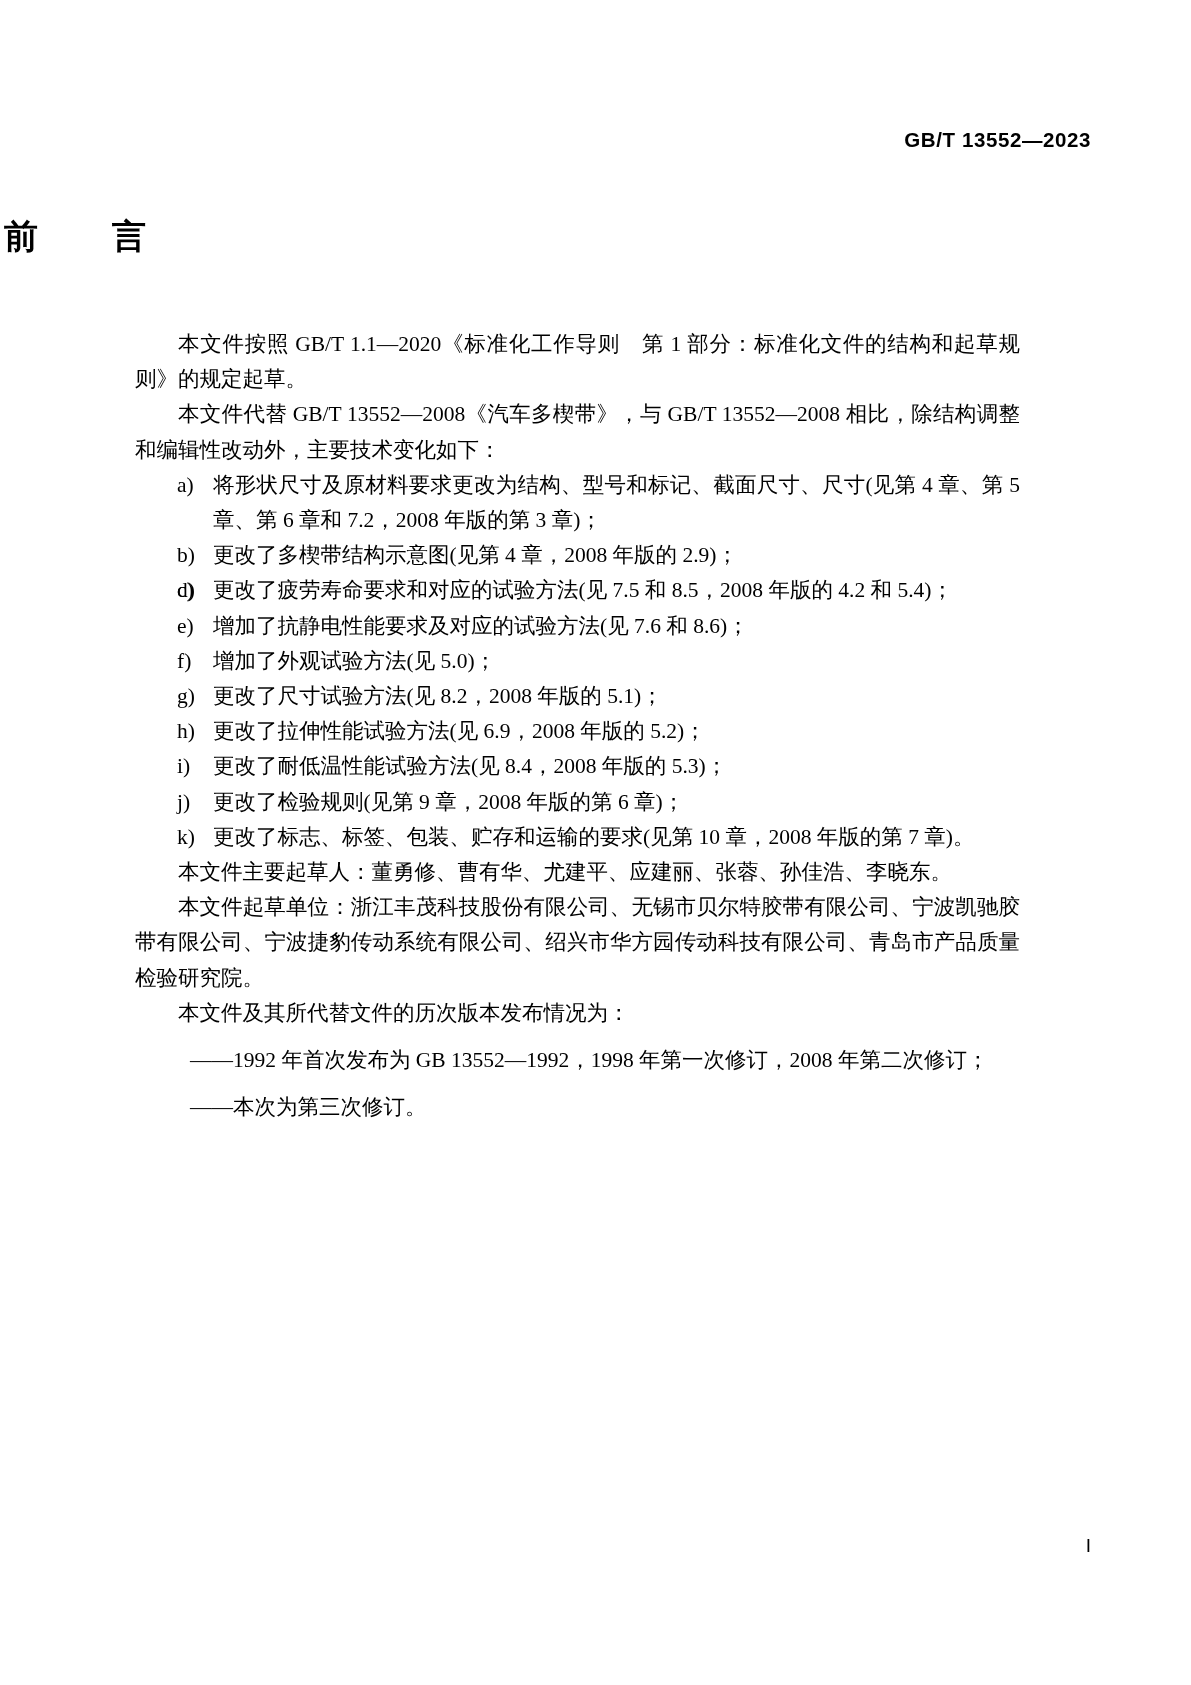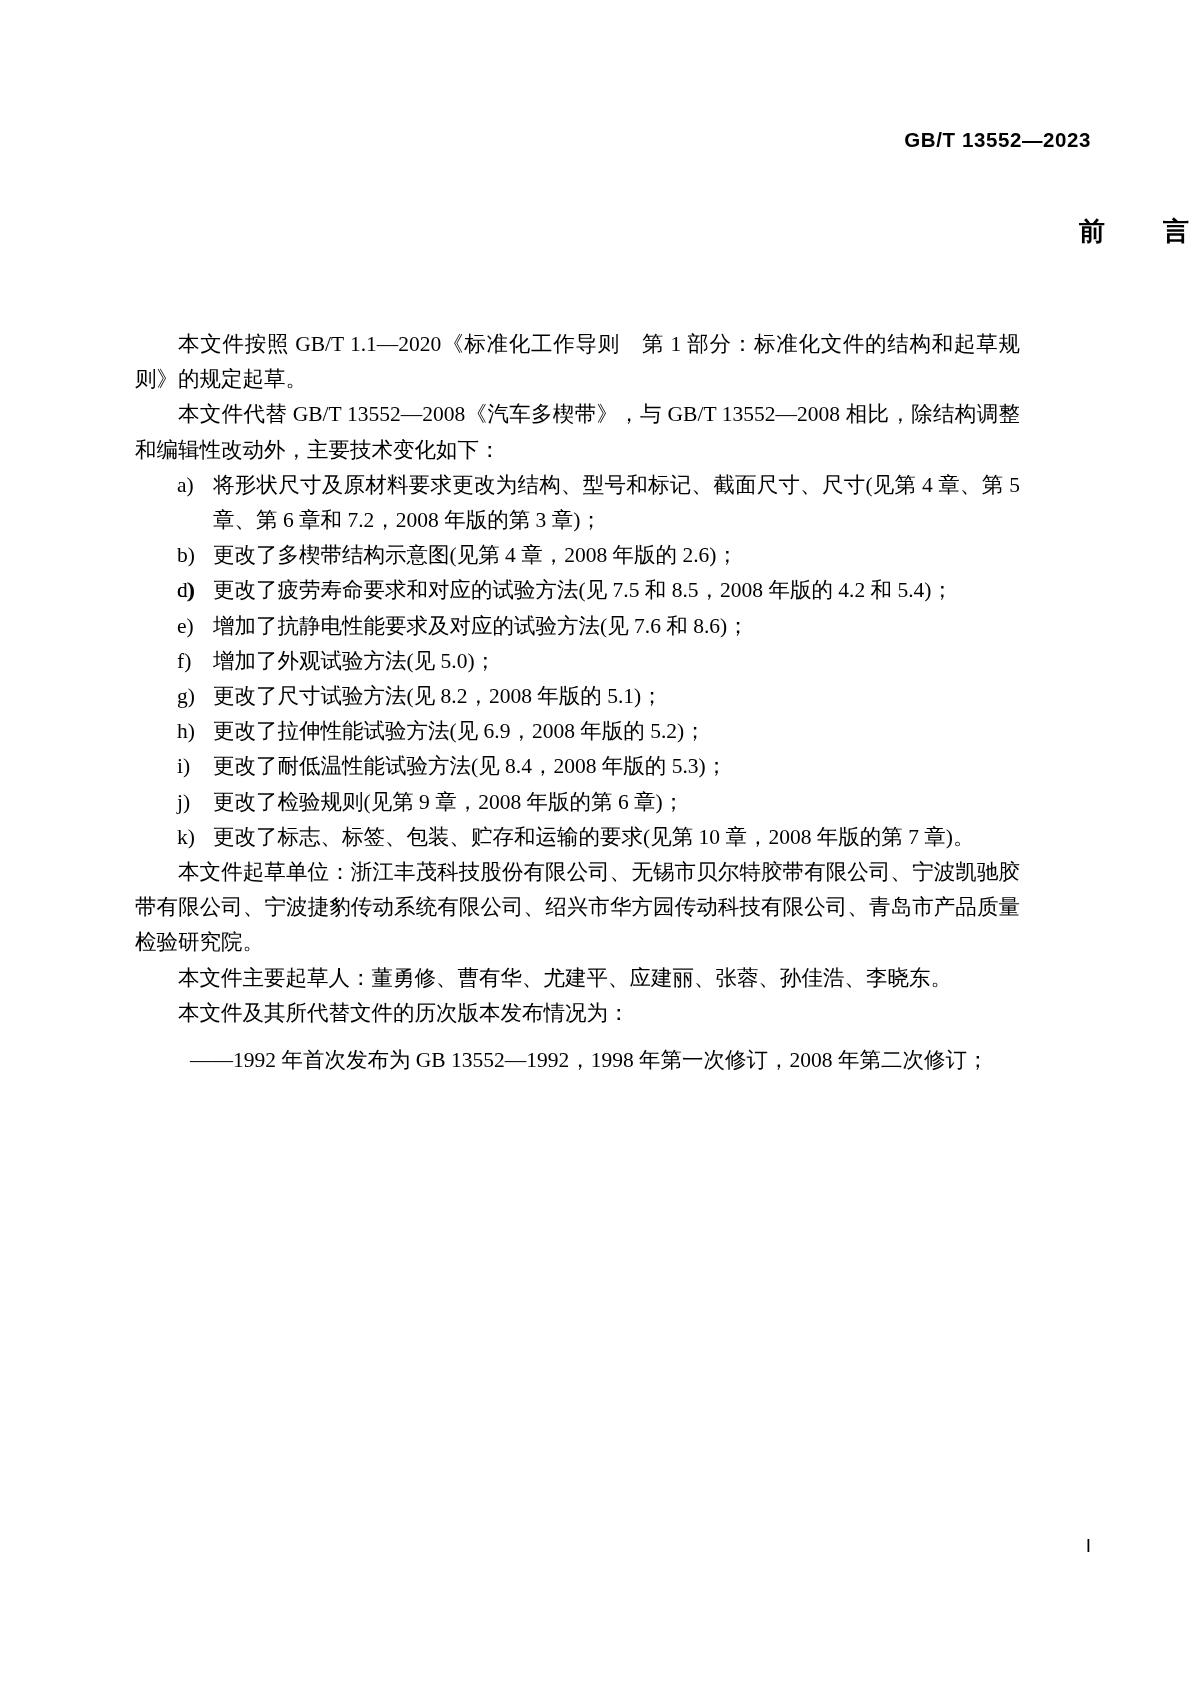--- a/index.html
+++ b/index.html
@@ -34,11 +34,11 @@
   .doc-title {
     position: absolute;
     top: 214px;
-    left: 16px;
+    left: 4px;
     right: 0;
-    text-align: right;
+    text-align: left;
     font-family: "DejaVu Sans", "Liberation Sans", sans-serif;
-    font-size: 26px;
+    font-size: 34px;
     font-weight: 700;
     letter-spacing: 2px;
   }

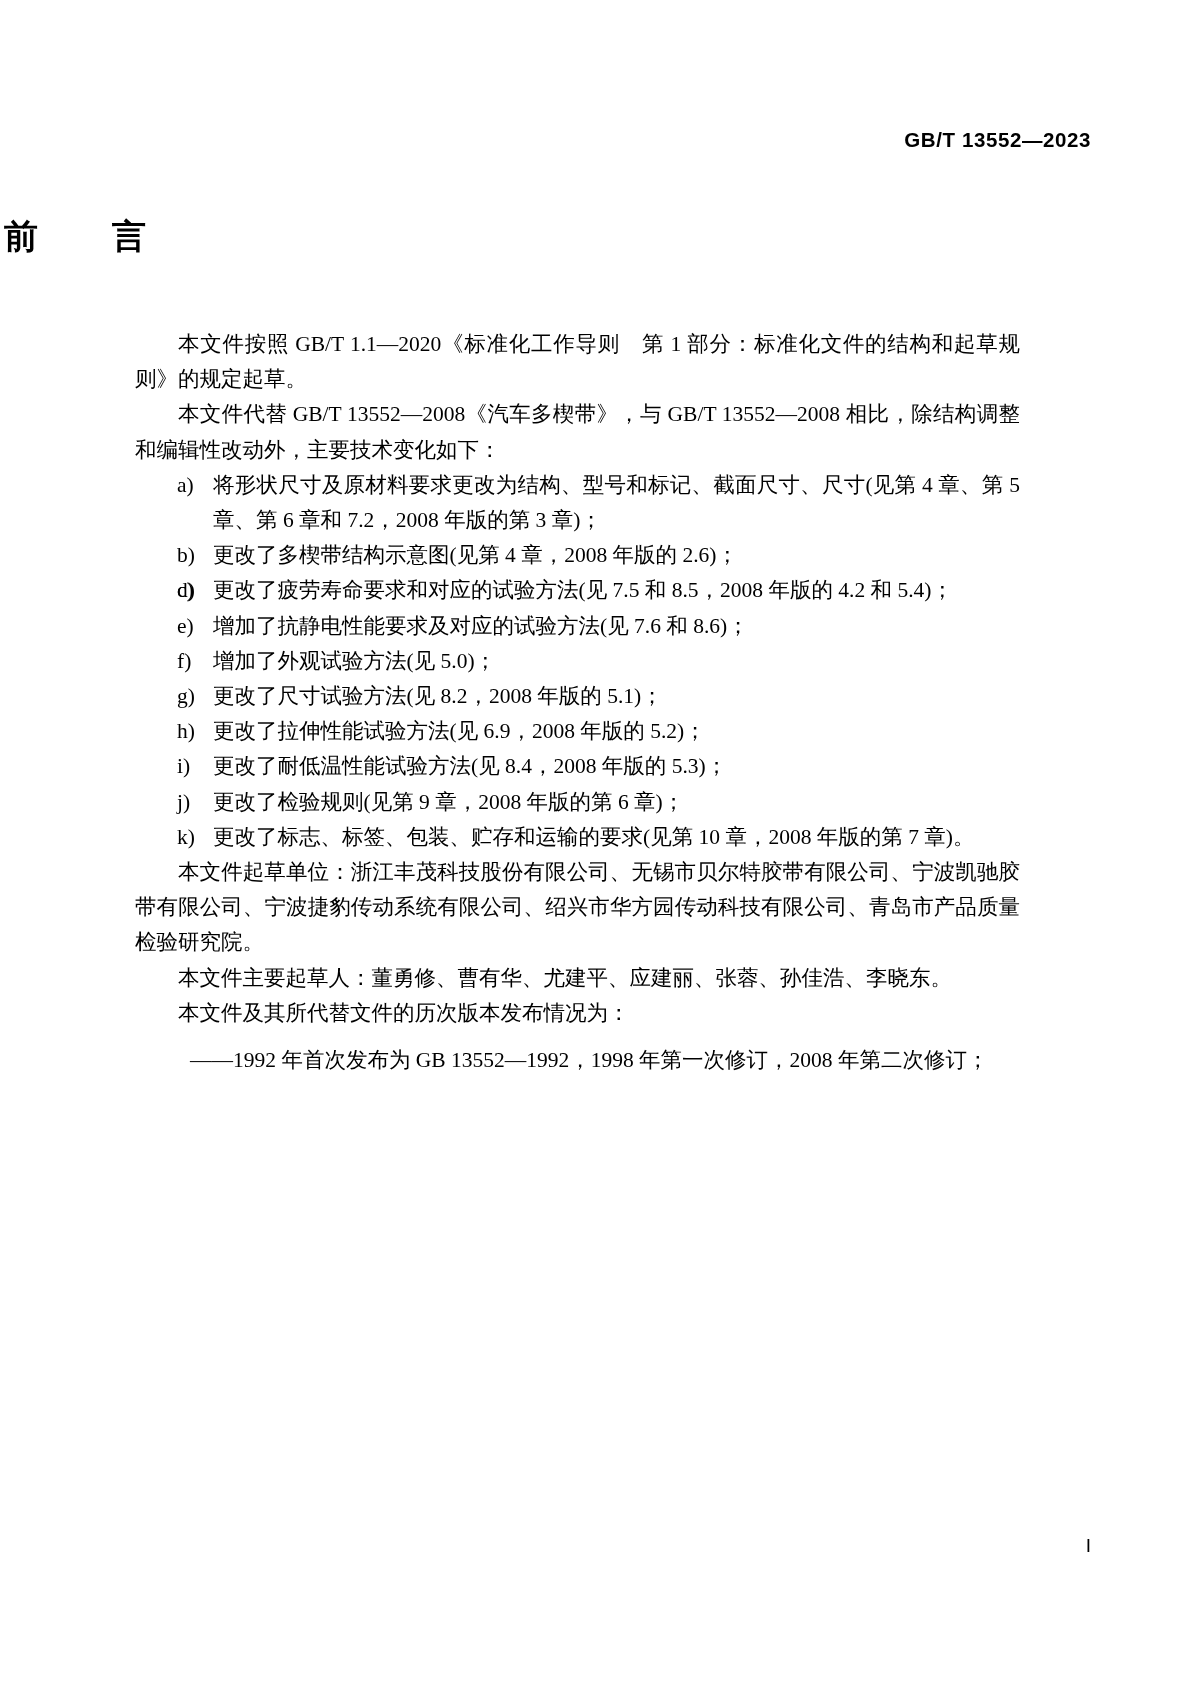--- a/index.html
+++ b/index.html
@@ -116,7 +116,7 @@
       </li>
       <li>
         <span class="marker">b)</span>
-        <span>更改了多楔带结构示意图(见第 4 章，2008 年版的 2.6)；</span>
+        <span>更改了多楔带结构示意图(见第 4 章，2008 年版的 2.9)；</span>
       </li>
       <li>
         <span class="marker">c)</span>

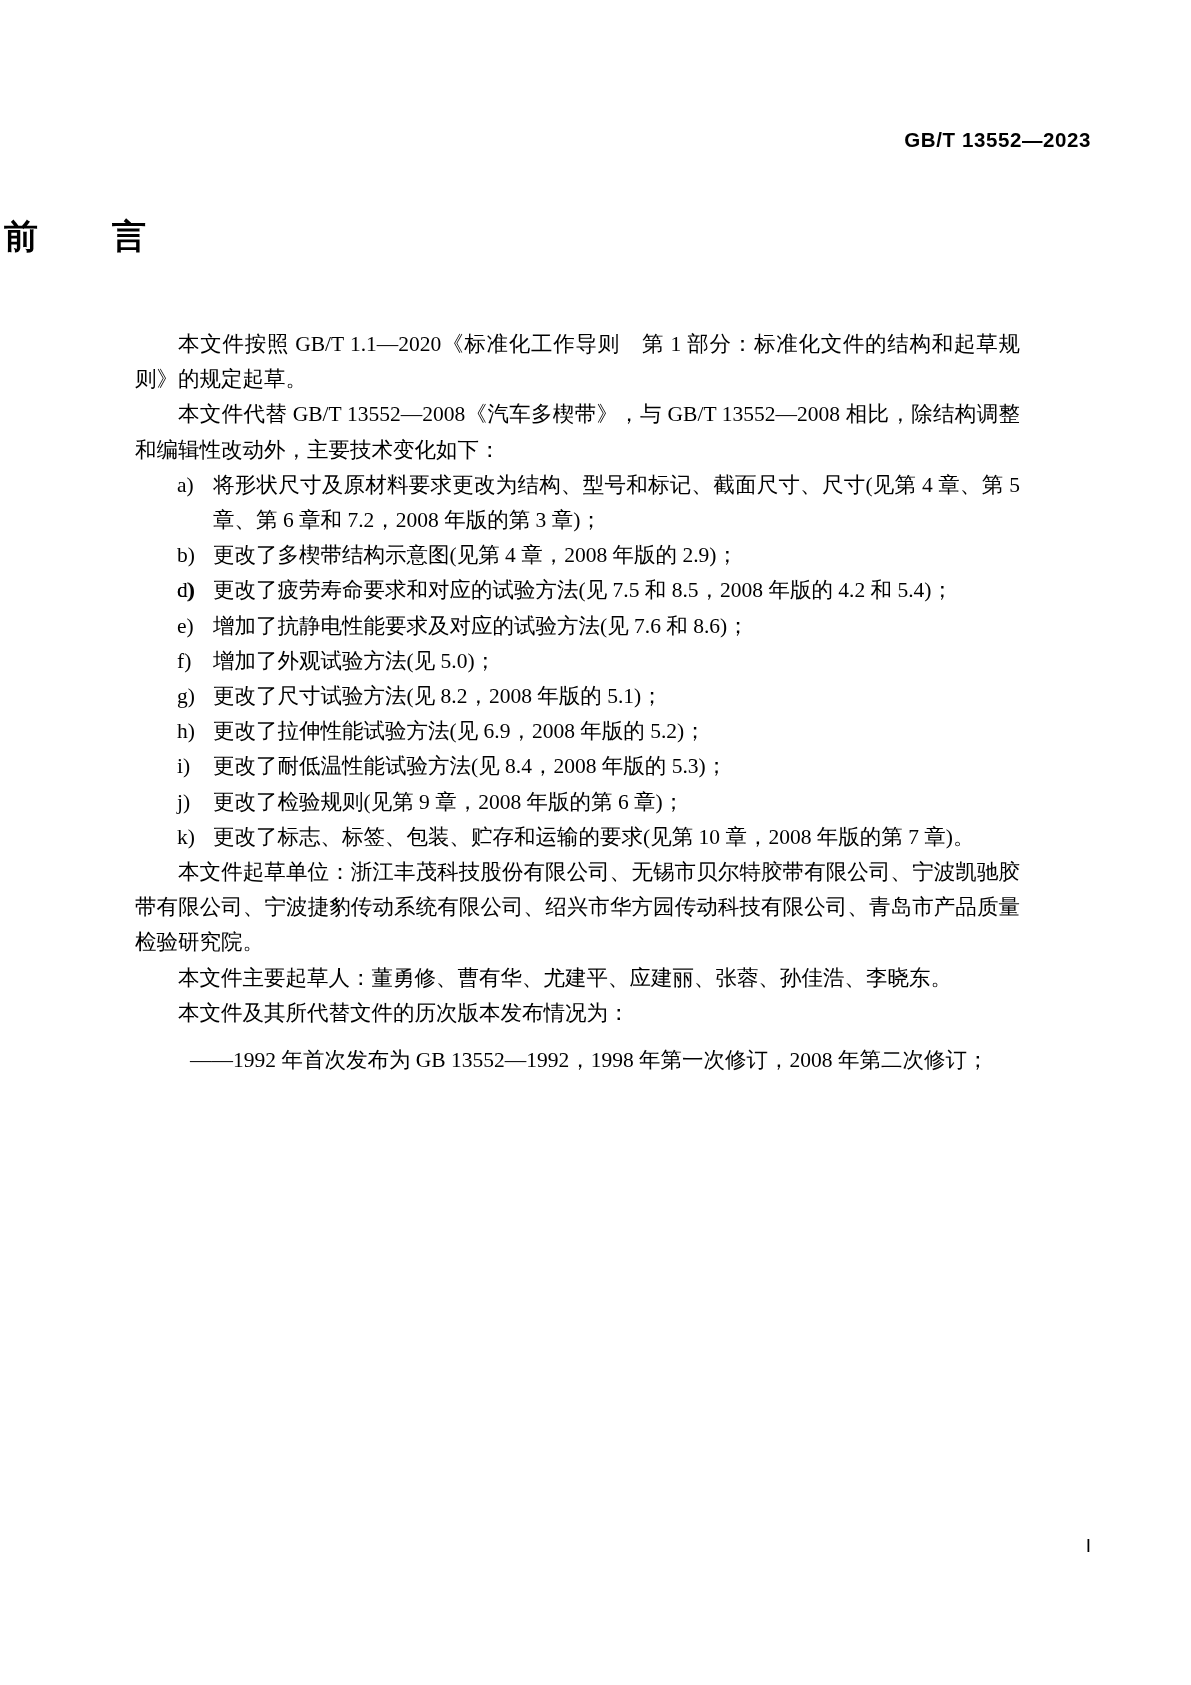--- a/index.html
+++ b/index.html
@@ -157,9 +157,9 @@
 
 
 
+    <p class="para">本文件主要起草人：董勇修、曹有华、尤建平、应建丽、张蓉、孙佳浩、李晓东。</p>
+
     <p class="para">本文件起草单位：浙江丰茂科技股份有限公司、无锡市贝尔特胶带有限公司、宁波凯驰胶带有限公司、宁波捷豹传动系统有限公司、绍兴市华方园传动科技有限公司、青岛市产品质量检验研究院。</p>
-
-    <p class="para">本文件主要起草人：董勇修、曹有华、尤建平、应建丽、张蓉、孙佳浩、李晓东。</p>
 
     <p class="para">本文件及其所代替文件的历次版本发布情况为：</p>
 

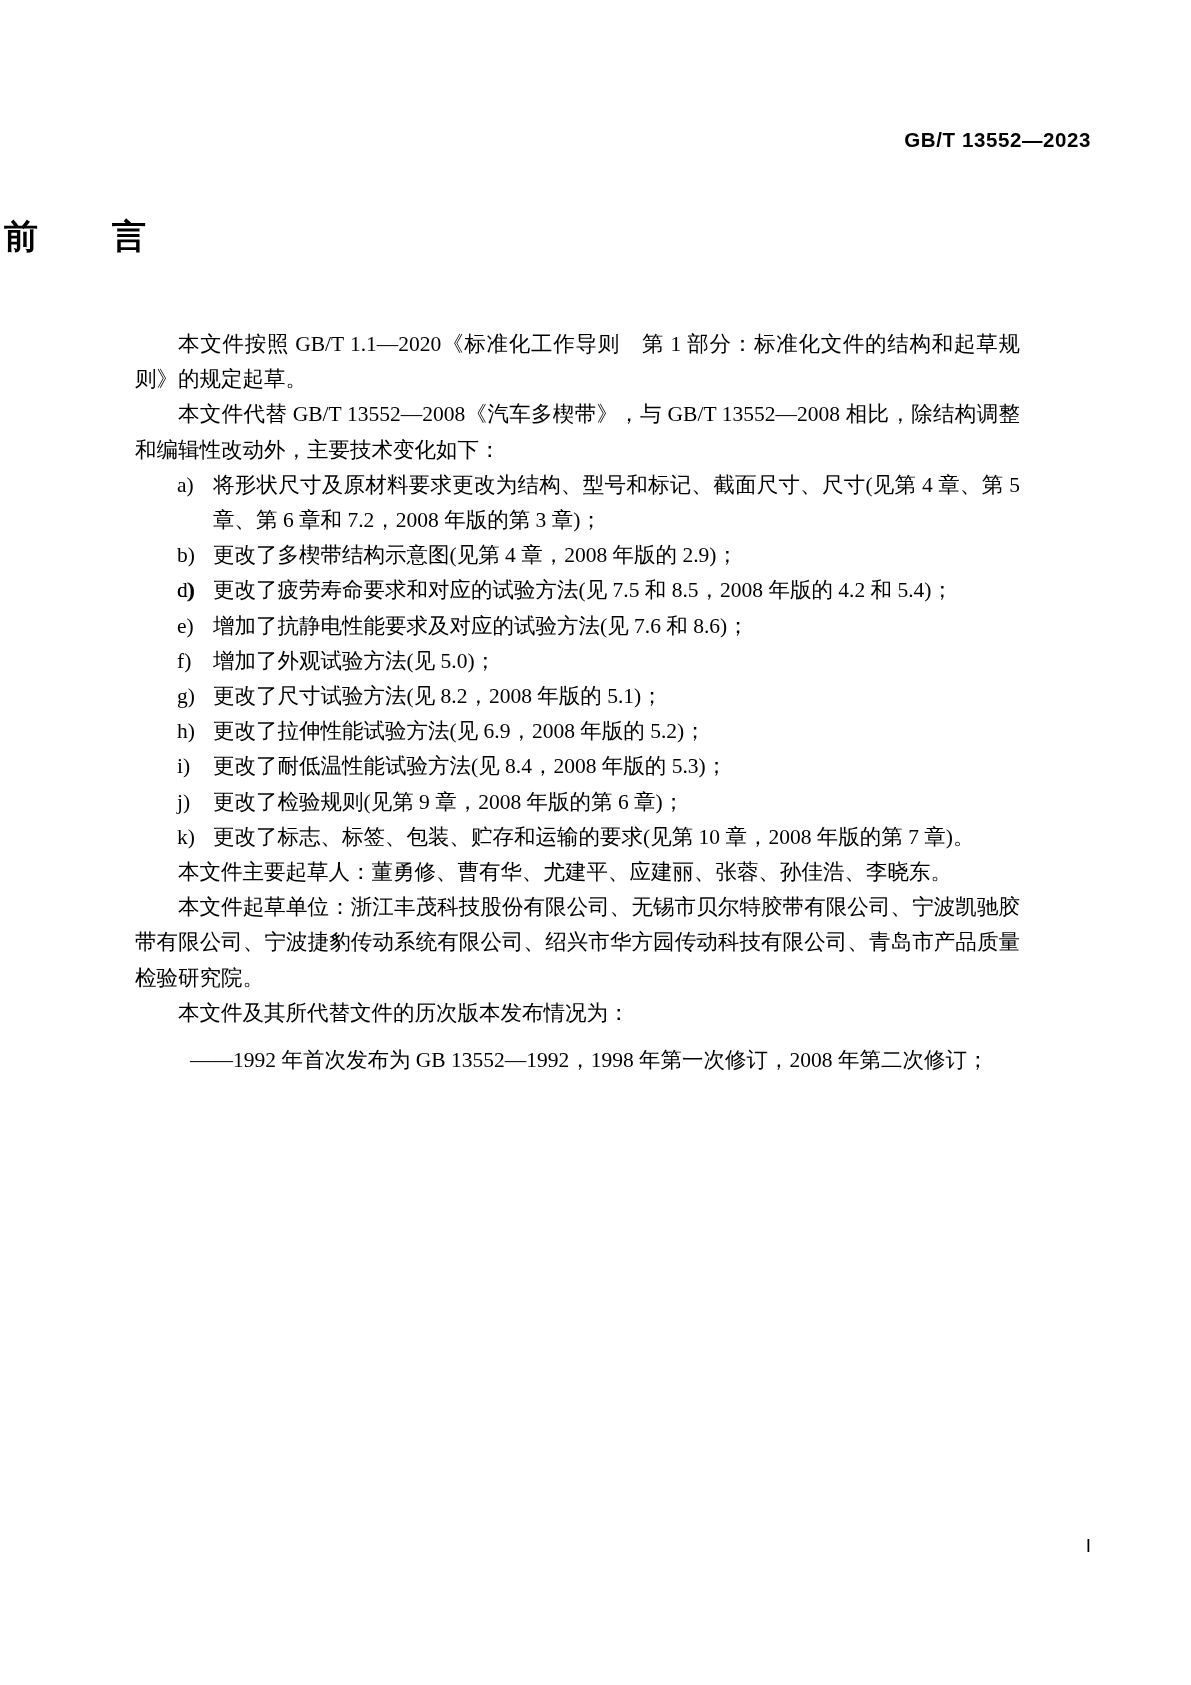--- a/index.html
+++ b/index.html
@@ -165,6 +165,7 @@
 
     <p class="dash-line">——1992 年首次发布为 GB 13552—1992，1998 年第一次修订，2008 年第二次修订；</p>
 
+    <p class="dash-line">——本次为第三次修订。</p>
 
   </div>
 

